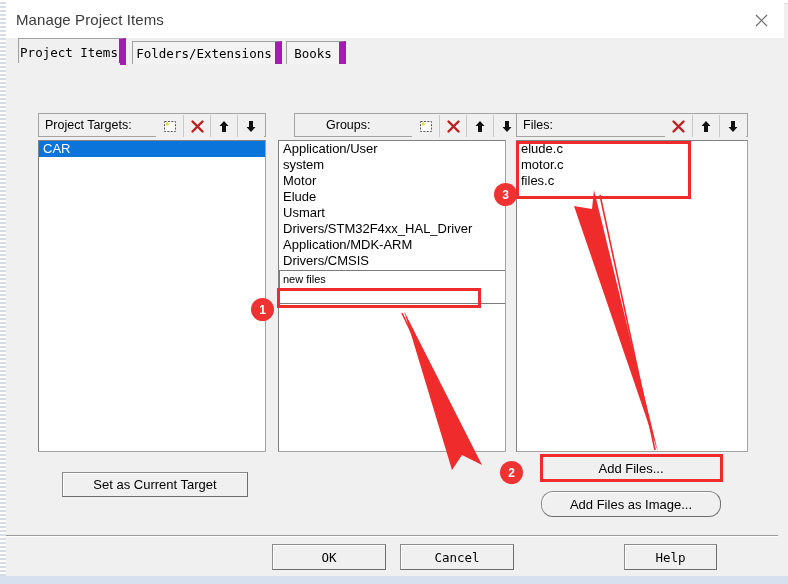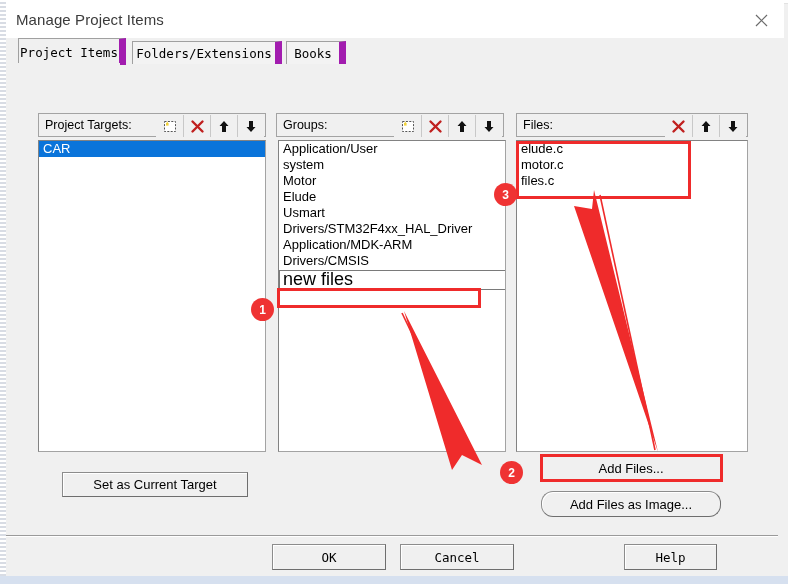--- a/index.html
+++ b/index.html
@@ -286,7 +286,7 @@
     <div class="litem sel">CAR</div>
   </div>
 
-  <div class="col-header" style="left:276px; top:113px; width:228px;">
+  <div class="col-header" style="left:294px; top:113px; width:228px;padding-left:25px;">
     <span class="lbl">Groups:</span>
     <div class="icon-group">
       <div class="tbtn">

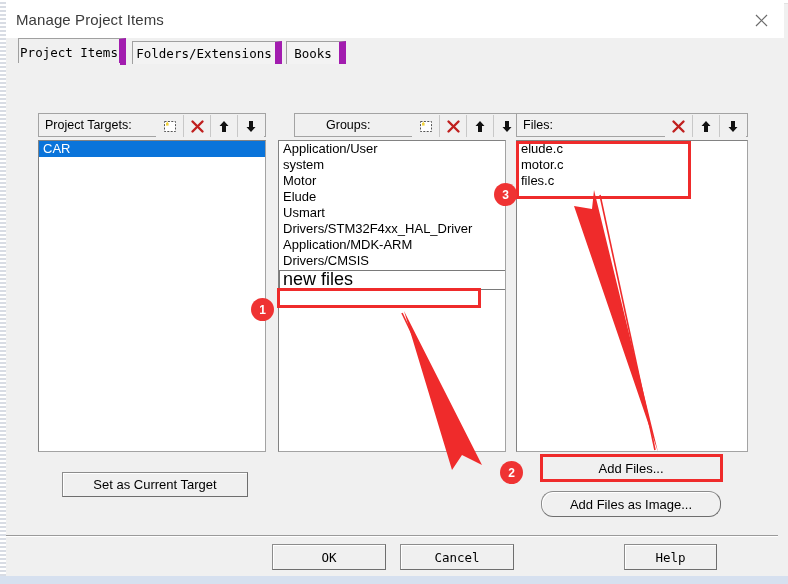--- a/index.html
+++ b/index.html
@@ -156,11 +156,11 @@
     position: absolute;
     left: 0; top: 0;
     width: 228px;
-    height: 20px;
+    height: 34px;
     box-sizing: border-box;
     border: 1px solid #7a7a7a;
     background: #ffffff;
-    font-size: 18px;
+    font-size: 11px;
     line-height: 16px;
     color: #000;
     padding-left: 3px;

